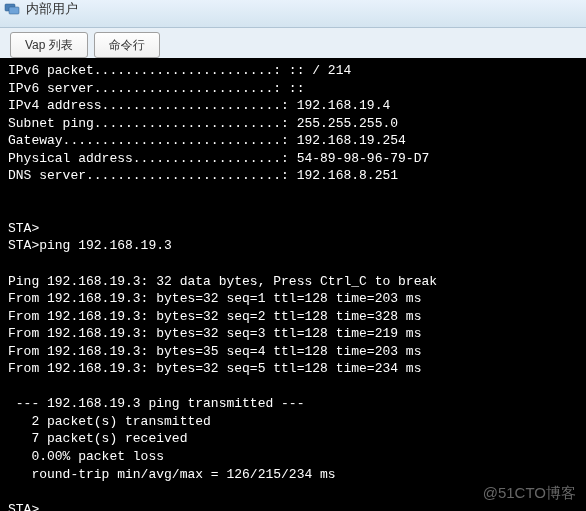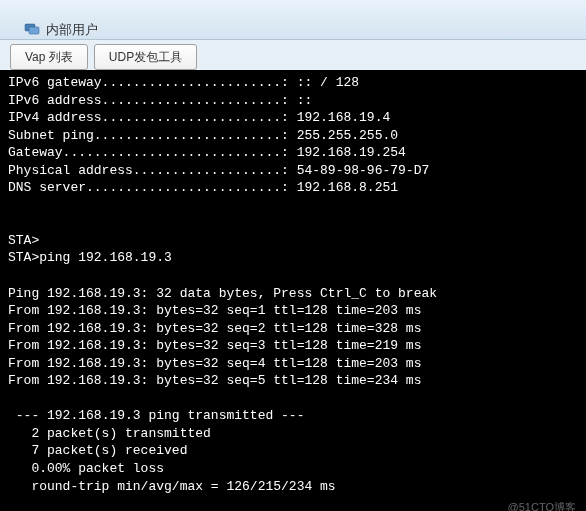--- a/index.html
+++ b/index.html
@@ -12,11 +12,11 @@
   overflow: hidden;
 }
 .title-bar {
-  height: 40px;
+  height: 28px;
   background: linear-gradient(to bottom, #e8f2fb 0%, #d4e4f0 100%);
   display: flex;
-  align-items: flex-end;
-  padding: 0 24px;
+  align-items: flex-start;
+  padding: 0 4px;
   border-bottom: 1px solid #b0c4d4;
 }
 .title-bar .icon {

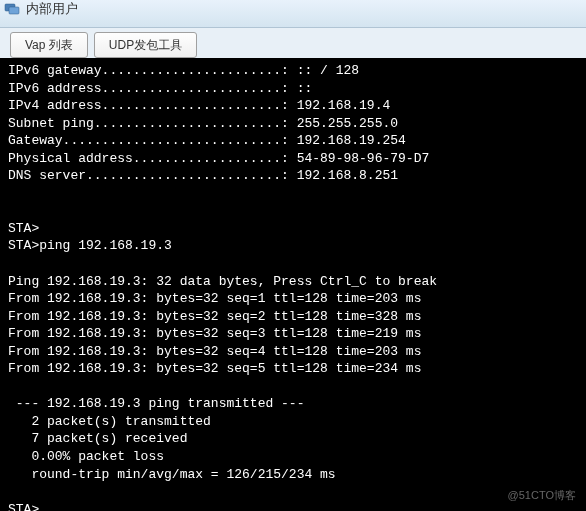--- a/index.html
+++ b/index.html
@@ -84,6 +84,9 @@
       <span>Vap 列表</span>
     </div>
   <div class="tab">
+      <span>命令行</span>
+    </div>
+  <div class="tab">
       <span>UDP发包工具</span>
     </div>
 </div>

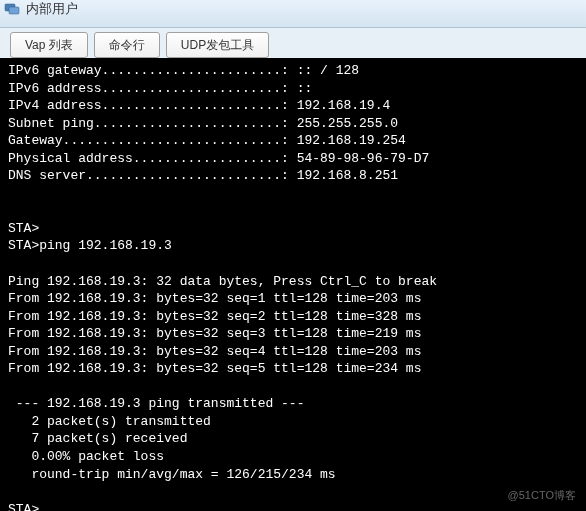--- a/index.html
+++ b/index.html
@@ -86,9 +86,6 @@
   <div class="tab">
       <span>命令行</span>
     </div>
-  <div class="tab">
-      <span>UDP发包工具</span>
-    </div>
 </div>
 
 <div class="terminal"><span><span>IPv6 gateway.......................: </span><span>:: / 128</span></span>

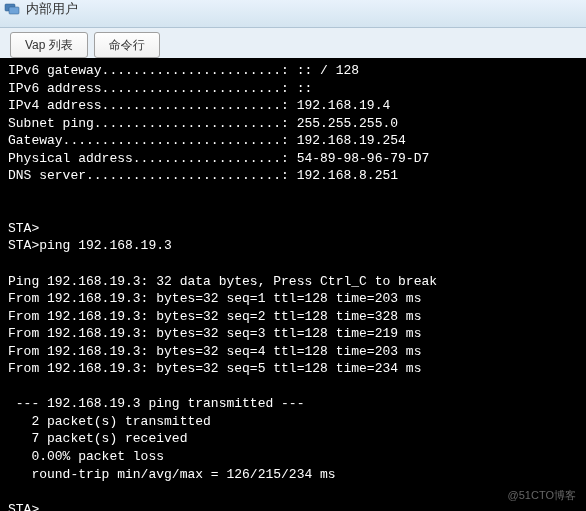--- a/index.html
+++ b/index.html
@@ -88,7 +88,7 @@
     </div>
 </div>
 
-<div class="terminal"><span><span>IPv6 gateway.......................: </span><span>:: / 128</span></span>
+<div class="terminal"><span><span>IPv6 packet.......................: </span><span>:: / 128</span></span>
 <span><span>IPv6 address.......................: </span><span>::</span></span>
 <span><span>IPv4 address.......................: </span><span>192.168.19.4</span></span>
 <span><span>Subnet ping........................: </span><span>255.255.255.0</span></span>

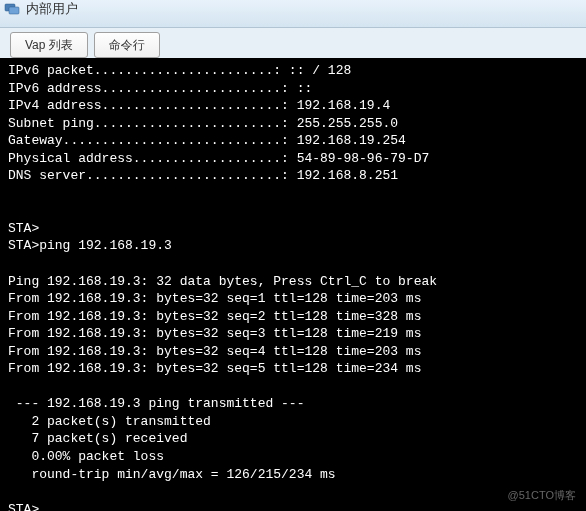--- a/index.html
+++ b/index.html
@@ -88,7 +88,7 @@
     </div>
 </div>
 
-<div class="terminal"><span><span>IPv6 packet.......................: </span><span>:: / 128</span></span>
+<div class="terminal"><span><span>IPv6 packet.......................: </span><span>:: / 214</span></span>
 <span><span>IPv6 address.......................: </span><span>::</span></span>
 <span><span>IPv4 address.......................: </span><span>192.168.19.4</span></span>
 <span><span>Subnet ping........................: </span><span>255.255.255.0</span></span>

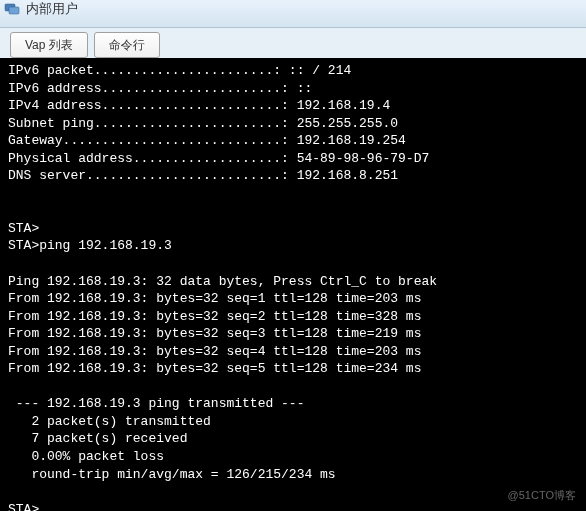--- a/index.html
+++ b/index.html
@@ -89,7 +89,7 @@
 </div>
 
 <div class="terminal"><span><span>IPv6 packet.......................: </span><span>:: / 214</span></span>
-<span><span>IPv6 address.......................: </span><span>::</span></span>
+<span><span>IPv6 server.......................: </span><span>::</span></span>
 <span><span>IPv4 address.......................: </span><span>192.168.19.4</span></span>
 <span><span>Subnet ping........................: </span><span>255.255.255.0</span></span>
 <span><span>Gateway............................: </span><span>192.168.19.254</span></span>

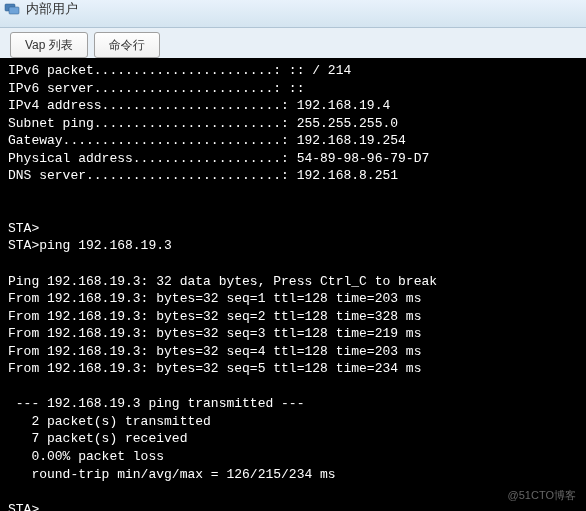--- a/index.html
+++ b/index.html
@@ -104,7 +104,7 @@
 <span>From 192.168.19.3: bytes=32 seq=1 ttl=128 time=203 ms</span>
 <span>From 192.168.19.3: bytes=32 seq=2 ttl=128 time=328 ms</span>
 <span>From 192.168.19.3: bytes=32 seq=3 ttl=128 time=219 ms</span>
-<span>From 192.168.19.3: bytes=32 seq=4 ttl=128 time=203 ms</span>
+<span>From 192.168.19.3: bytes=35 seq=4 ttl=128 time=203 ms</span>
 <span>From 192.168.19.3: bytes=32 seq=5 ttl=128 time=234 ms</span>
 
 <span> --- 192.168.19.3 ping transmitted ---</span>

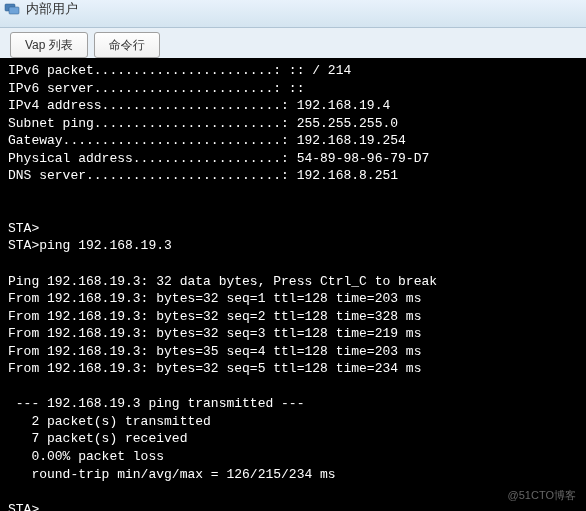--- a/index.html
+++ b/index.html
@@ -62,7 +62,7 @@
   bottom: 8px;
   right: 10px;
   color: #666;
-  font-size: 11px;
+  font-size: 15px;
   font-family: Arial, sans-serif;
 }
 </style>

